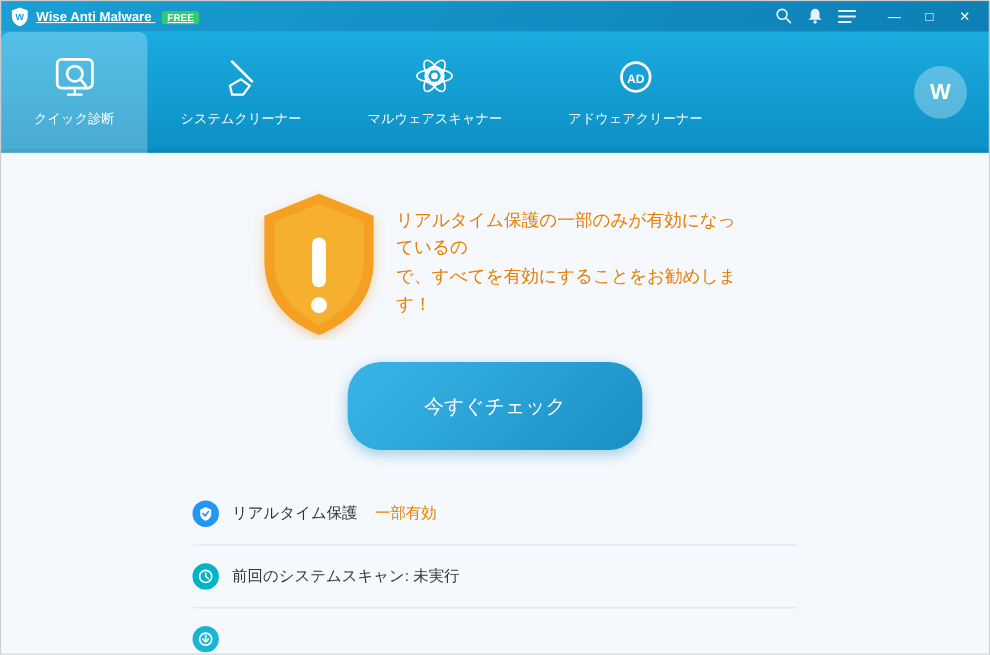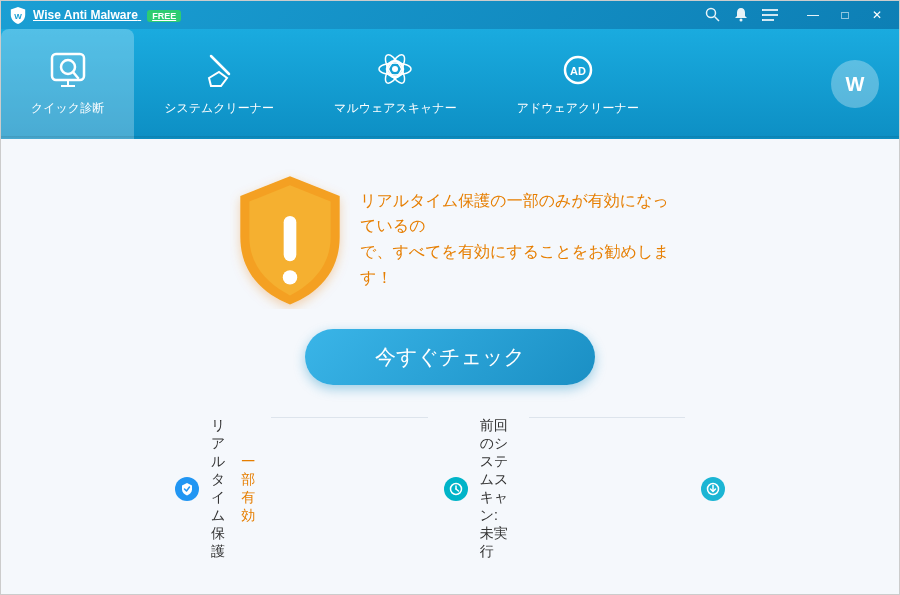--- a/index.html
+++ b/index.html
@@ -185,8 +185,8 @@
       color: white;
       border: none;
       border-radius: 30px;
-      padding: 14px 70px;
-      font-size: 21px;
+      padding: 28px 70px;
+      font-size: 18px;
       cursor: pointer;
       margin-bottom: 20px;
       box-shadow: 0 4px 12px rgba(26, 143, 196, 0.4);

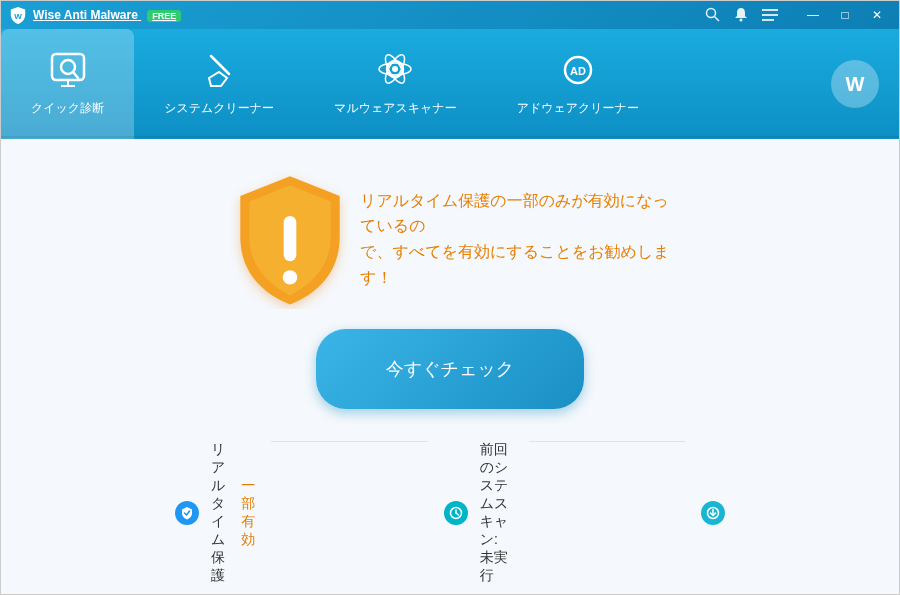--- a/index.html
+++ b/index.html
@@ -198,9 +198,9 @@
       width: 100%;
       max-width: 550px;
       display: flex;
-      flex-direction: row;
+      flex-direction: column;
       gap: 16px;
-      margin-top: 12px;
+      margin-top: 26px;
     }
 
     .status-item {

